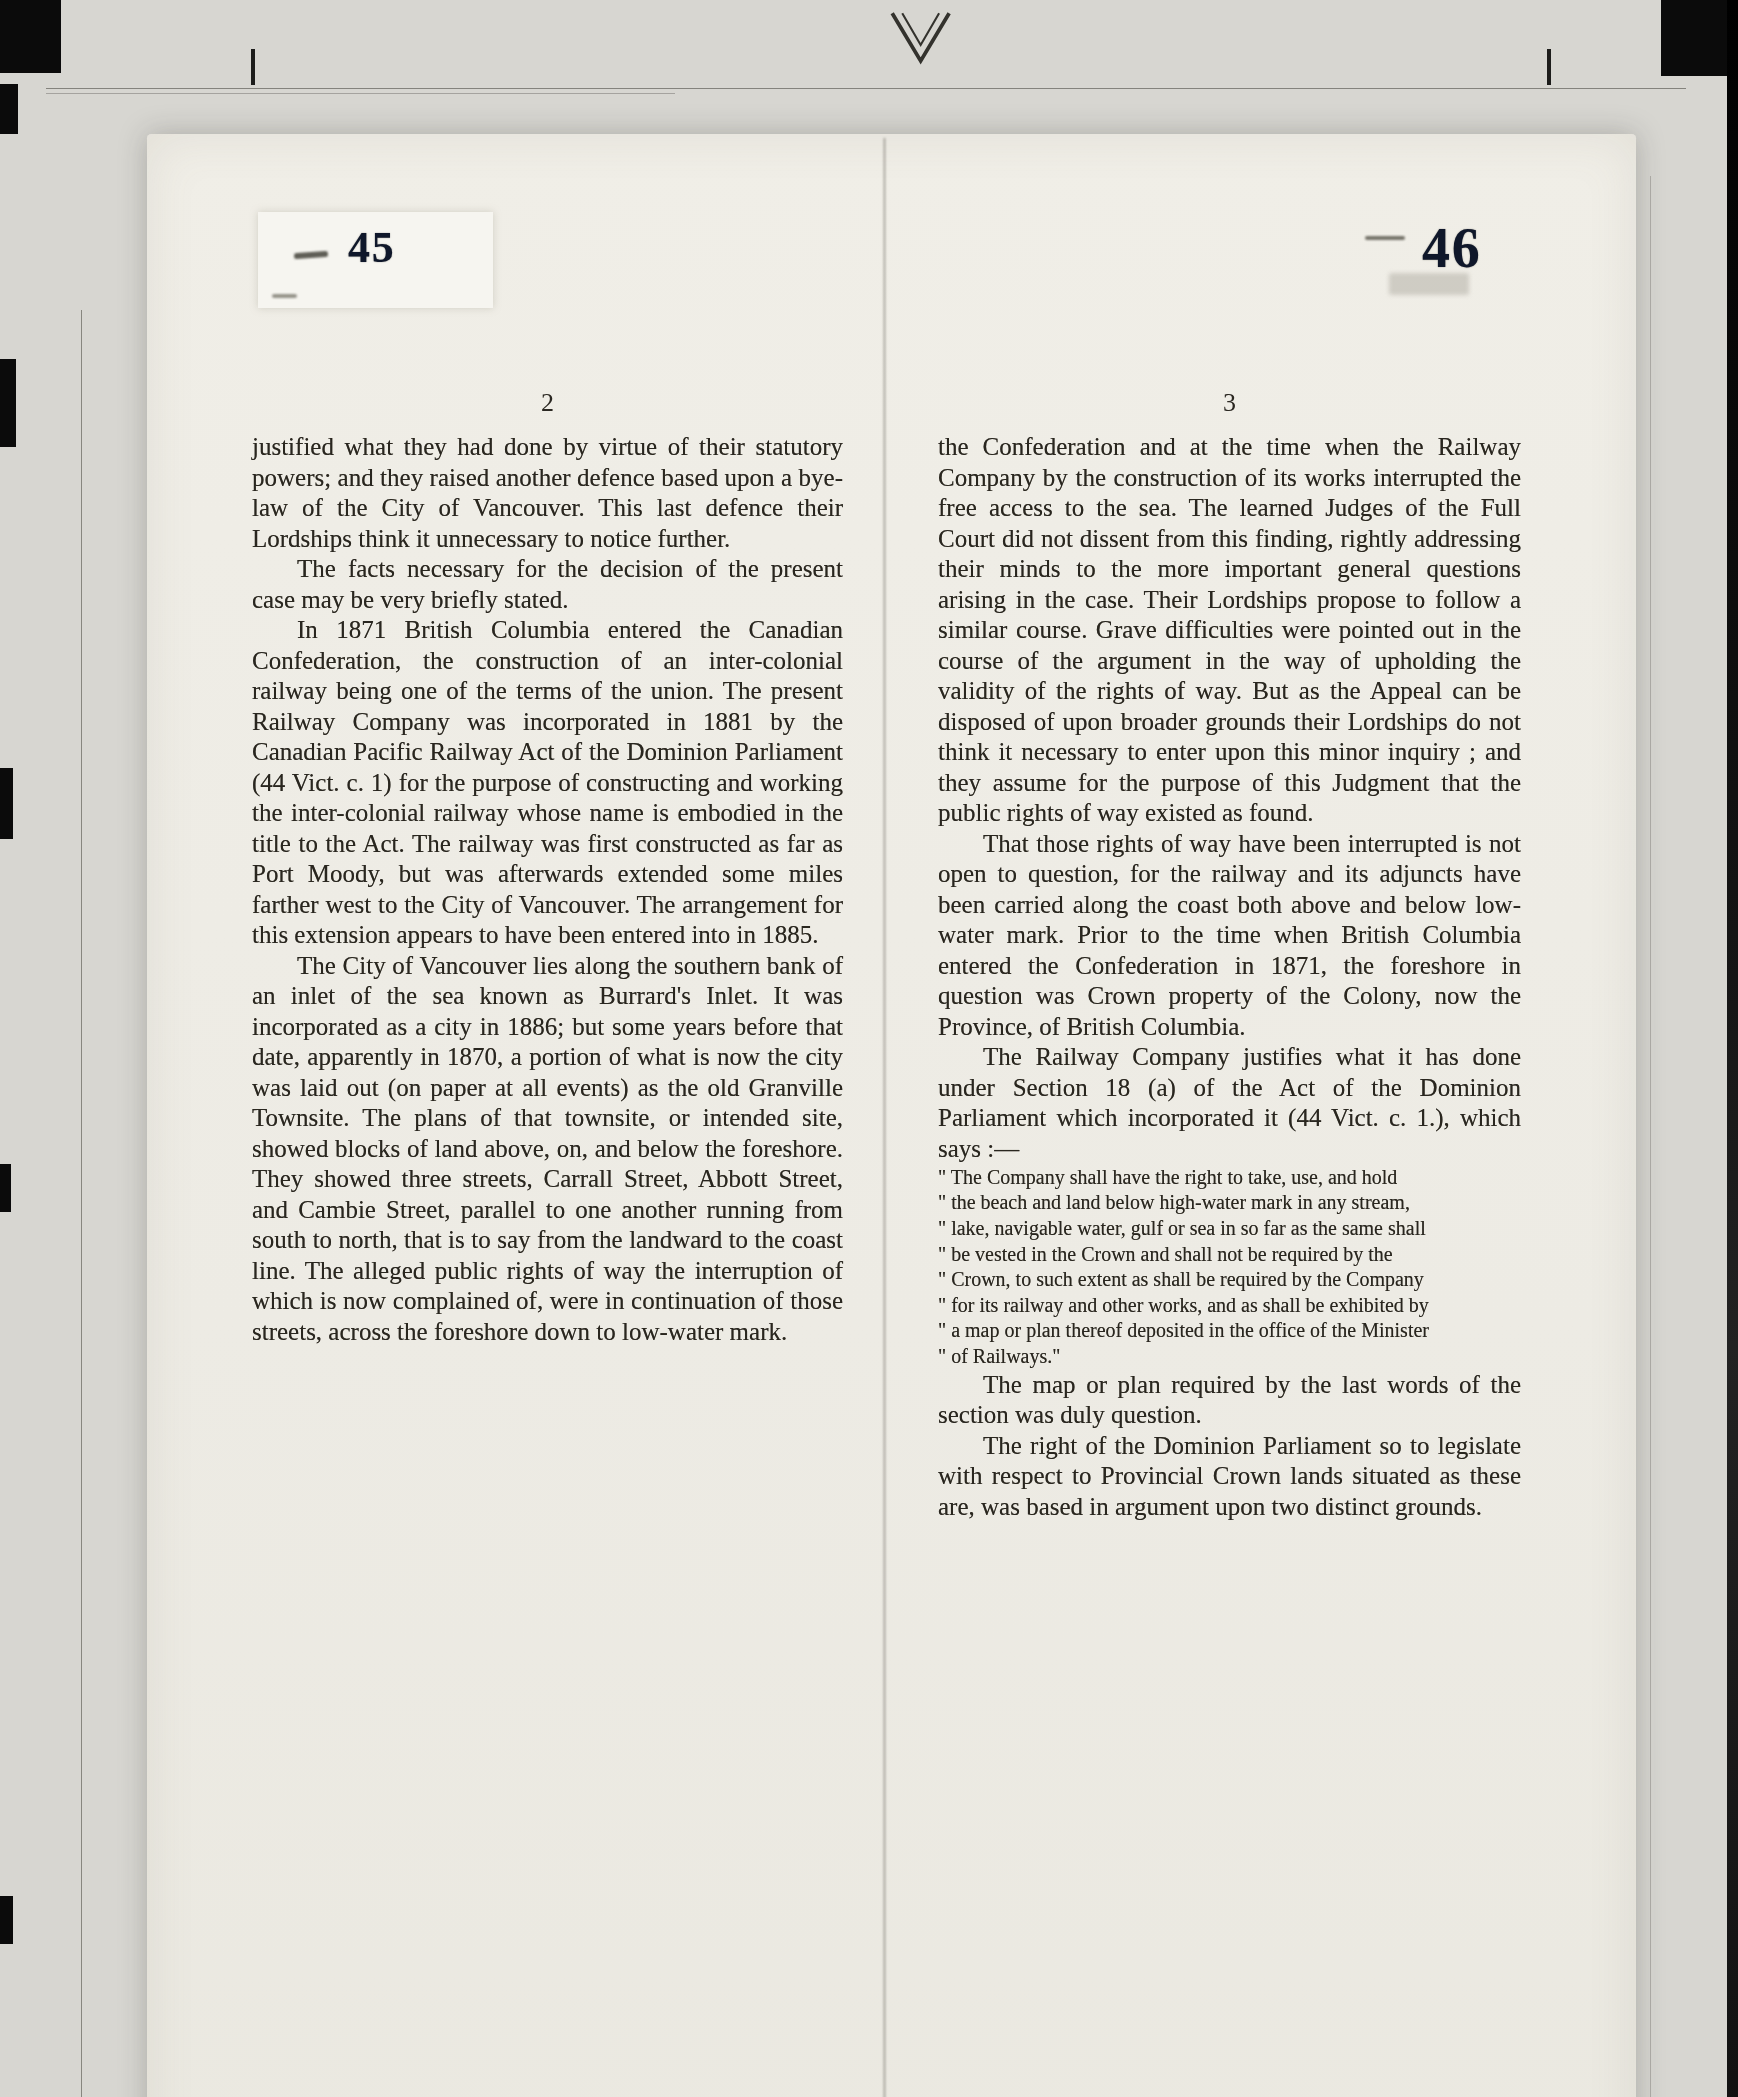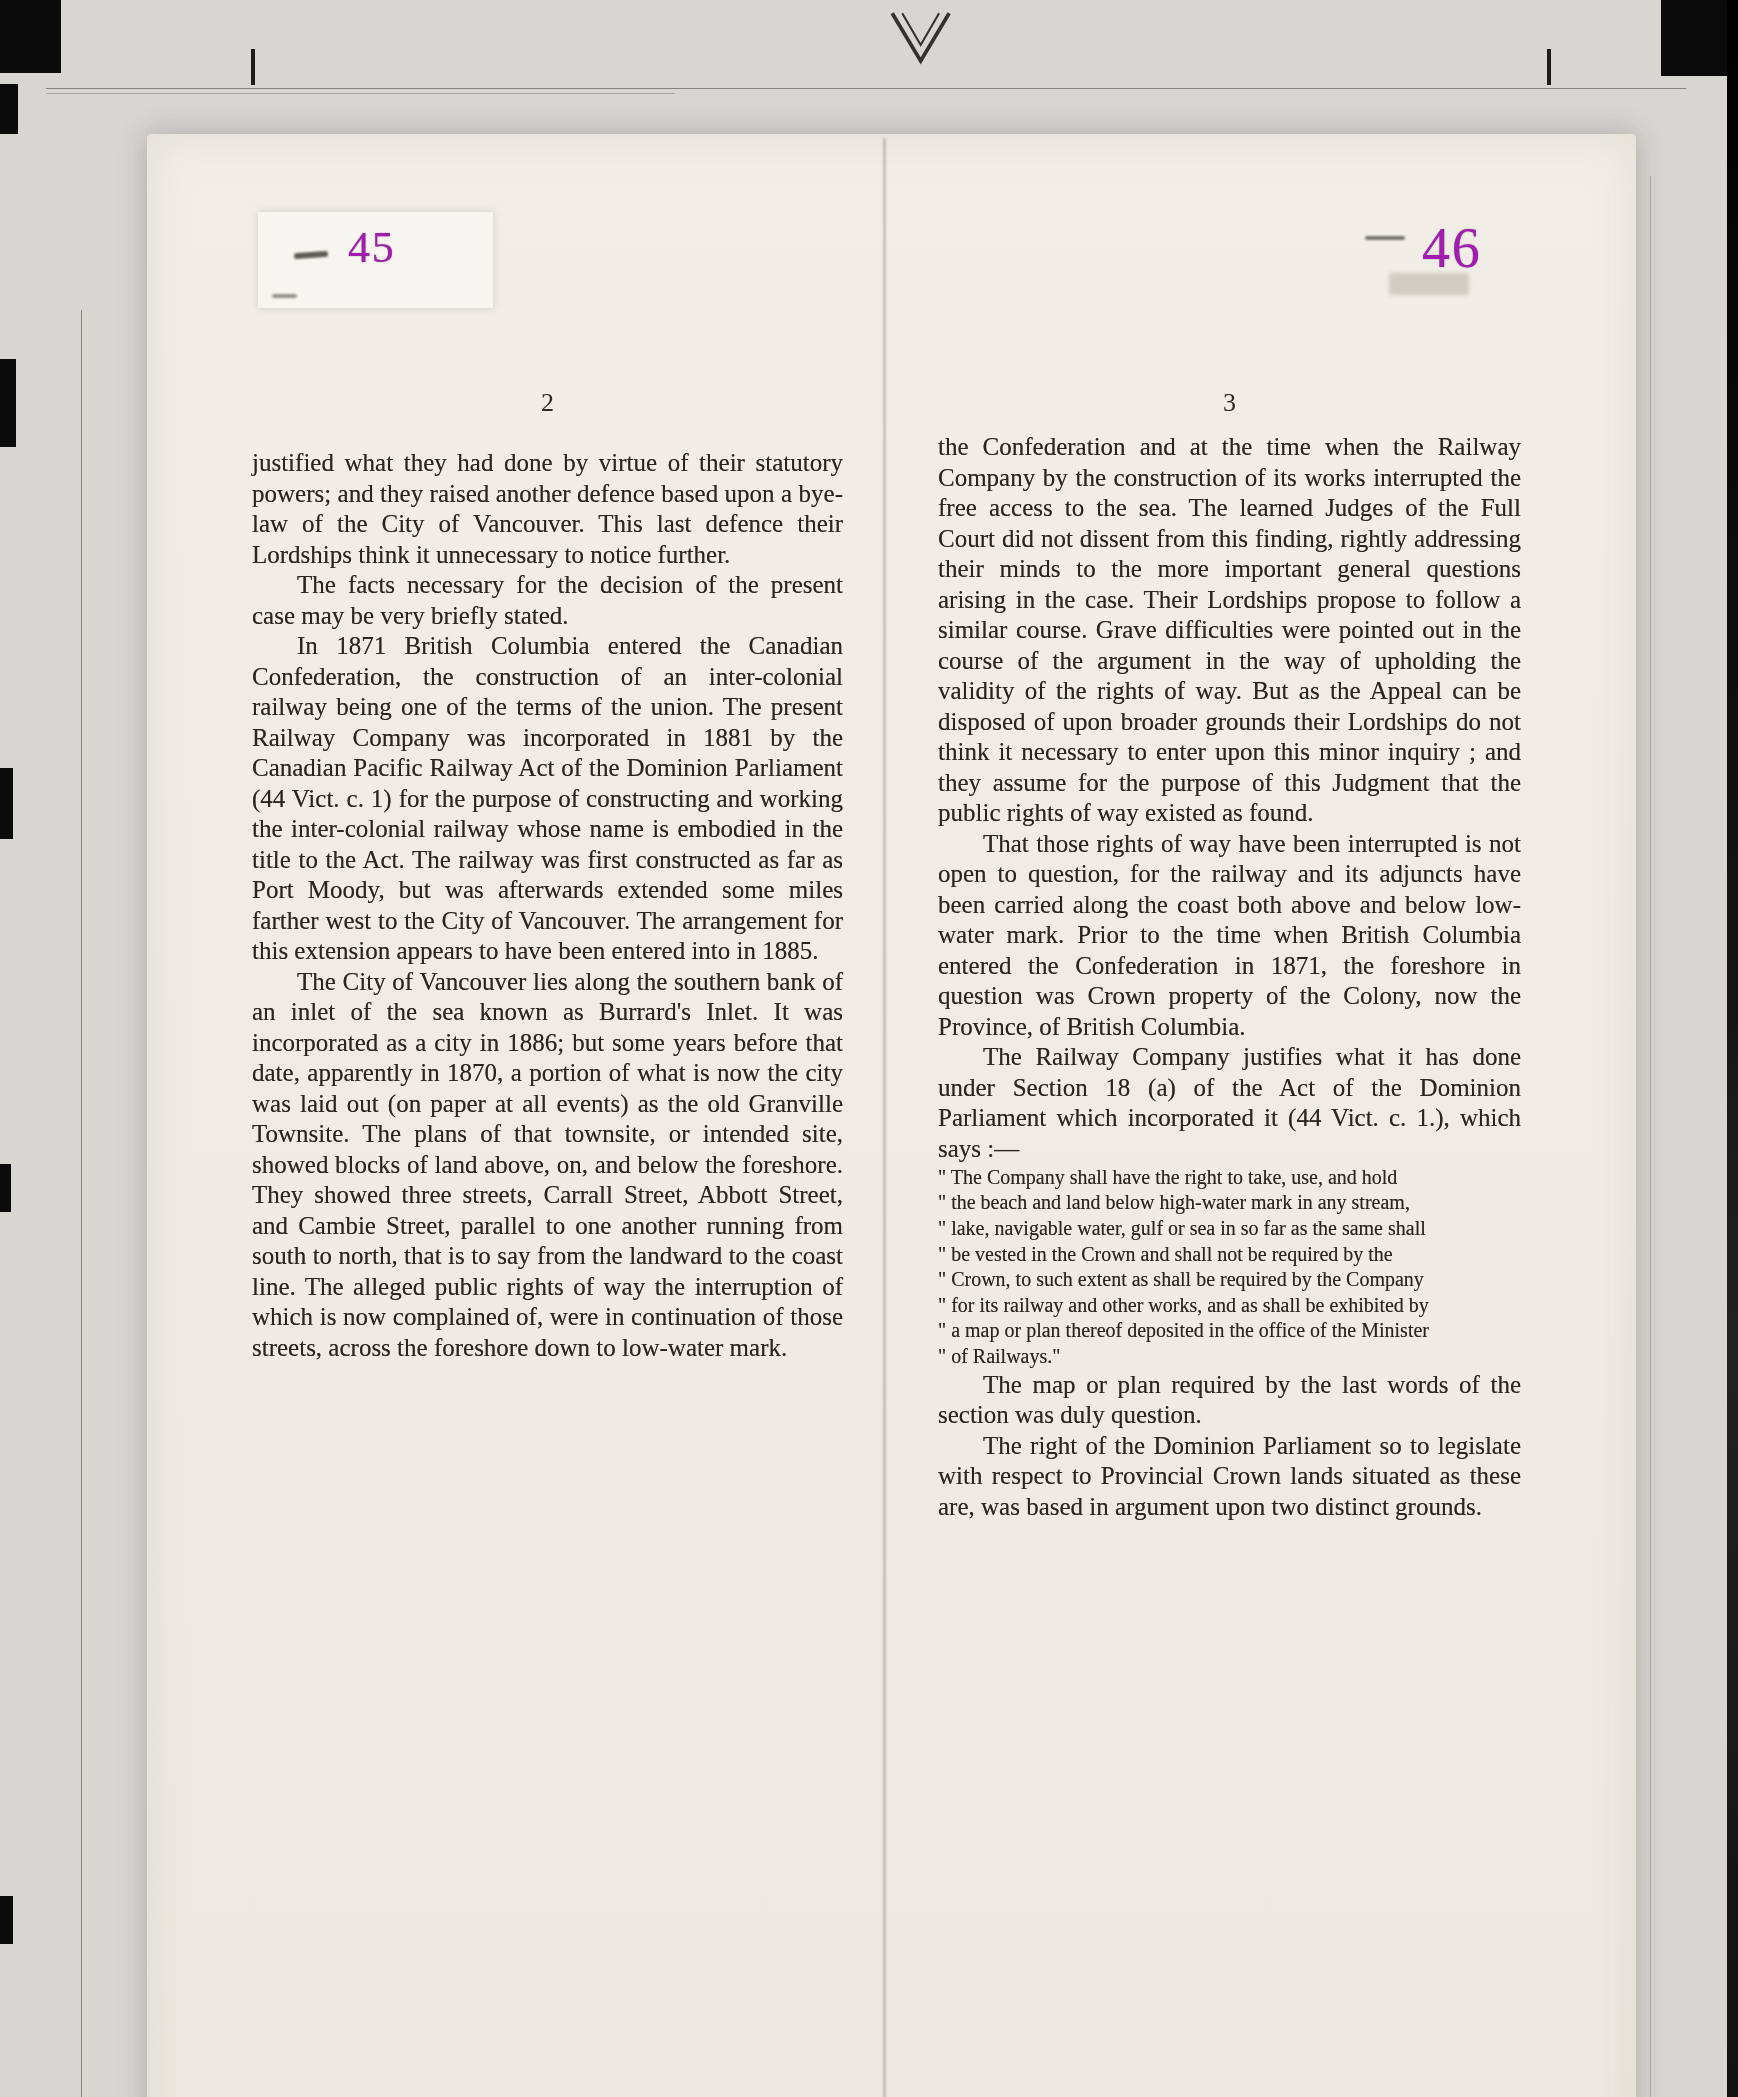--- a/index.html
+++ b/index.html
@@ -34,7 +34,7 @@
   }
   
   .stamp{
-    position:absolute;font-weight:normal;color:#a21caf;
+    position:absolute;font-weight:bold;color:#0f172a;
     text-shadow:0 0 1.3px rgba(35,32,26,.55);
     font-family:"Liberation Serif","DejaVu Serif",serif;
   }

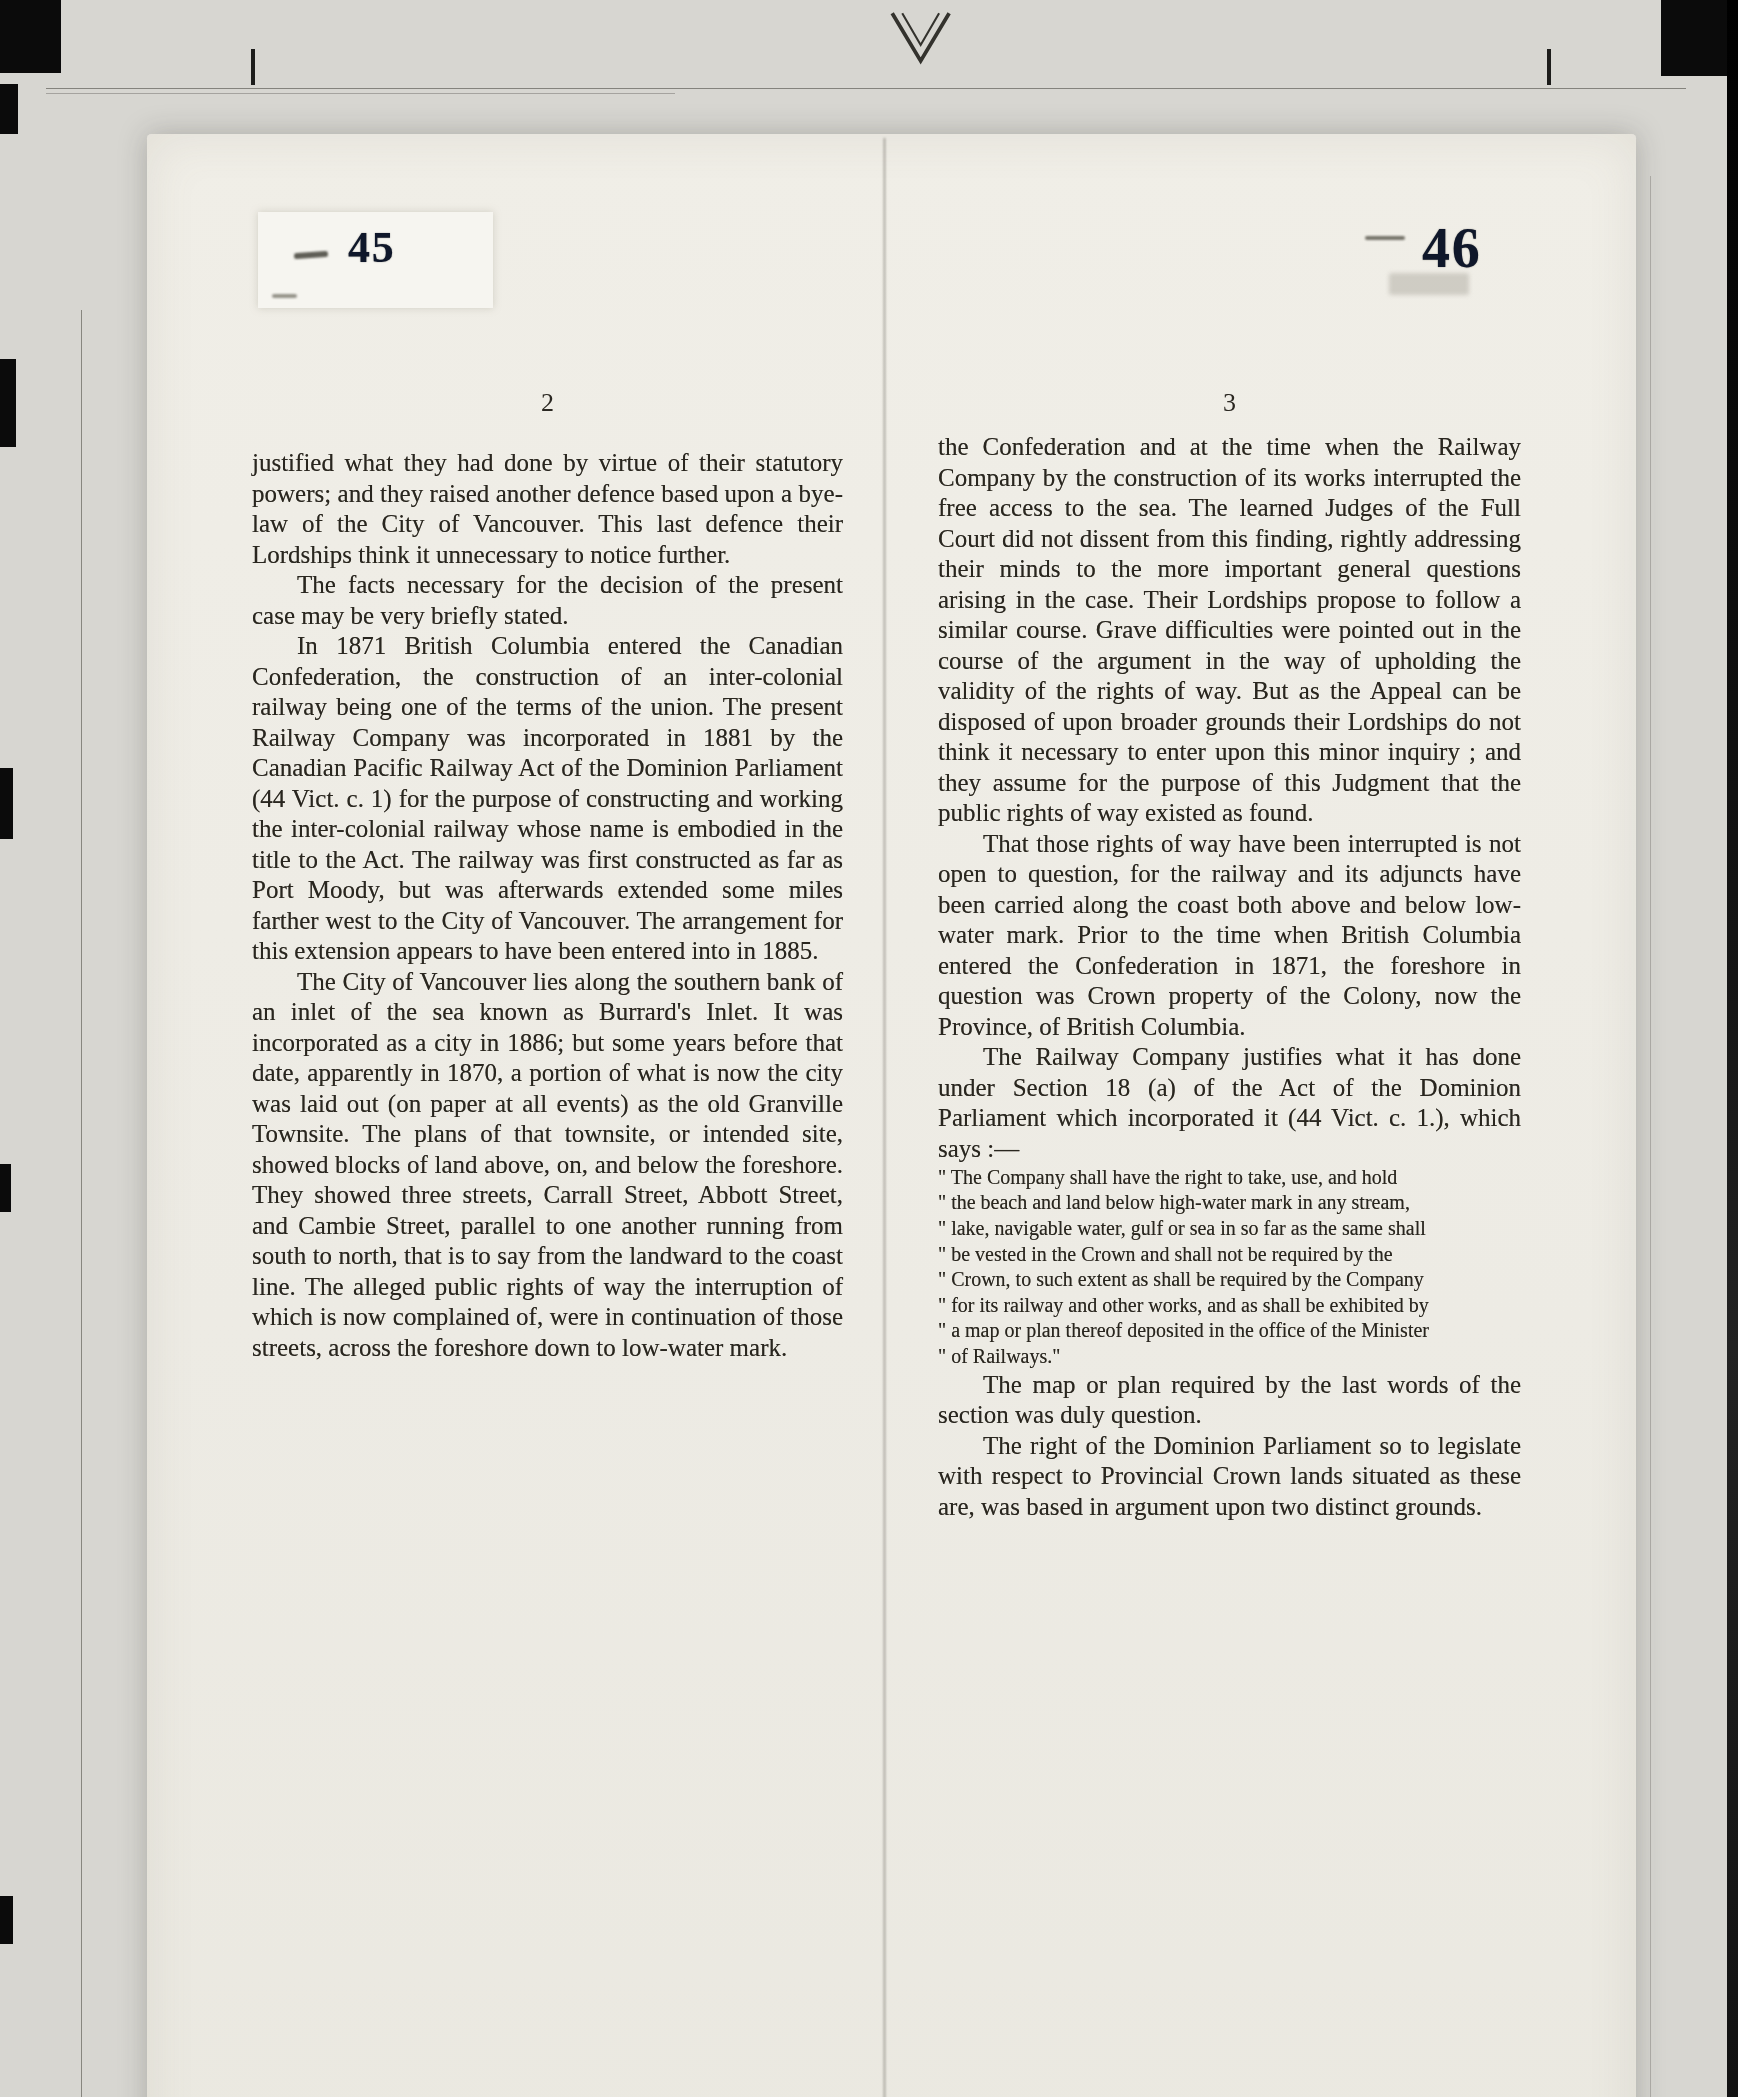--- a/index.html
+++ b/index.html
@@ -57,7 +57,7 @@
     font-size:25px;line-height:1.22;text-align:justify;
     text-shadow:0 0 0.4px rgba(45,40,30,.55);
   }
-  .col-left{left:252px;width:591px;margin-top:16px;}
+  .col-left{left:252px;width:591px;}
   .col-right{left:938px;width:583px;}
   .para{margin:0;}
   .para.normal{text-indent:1.8em;}

